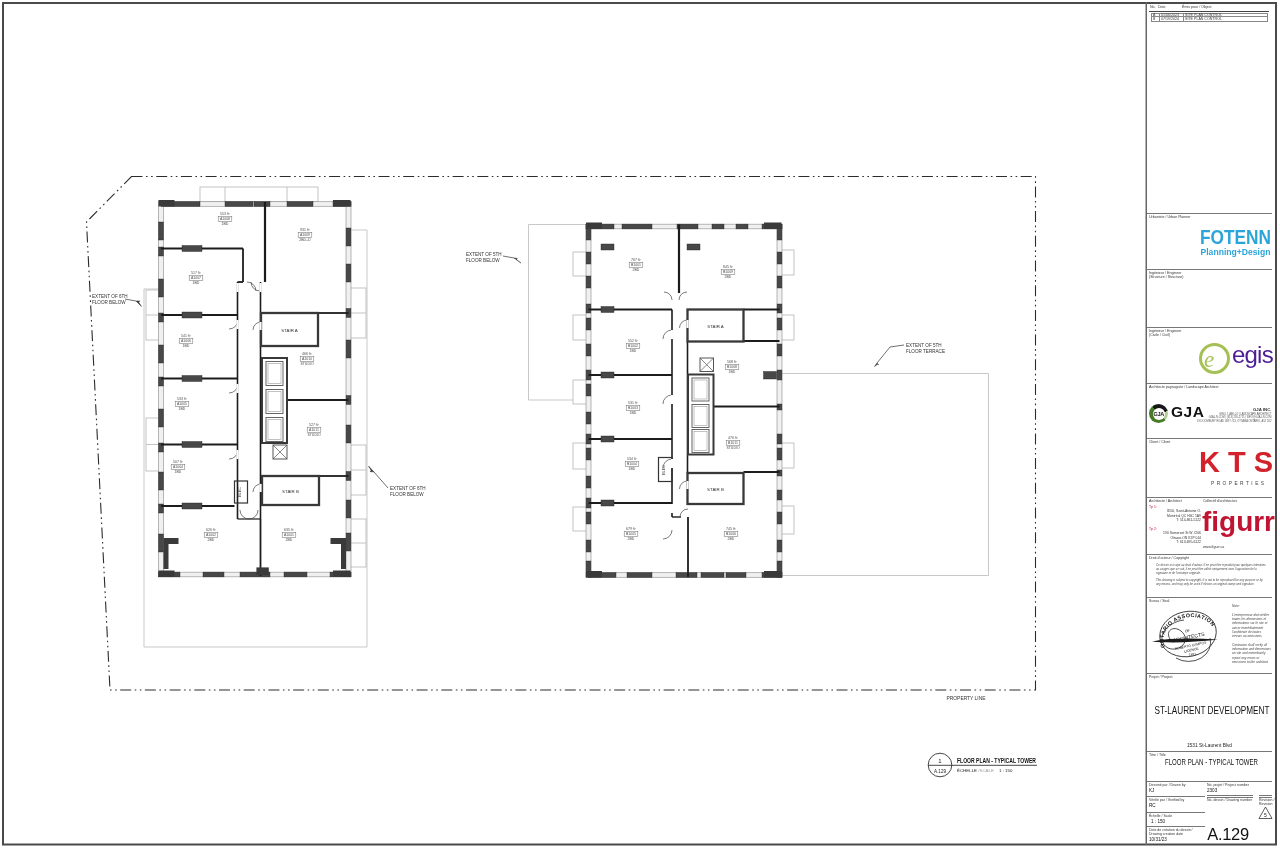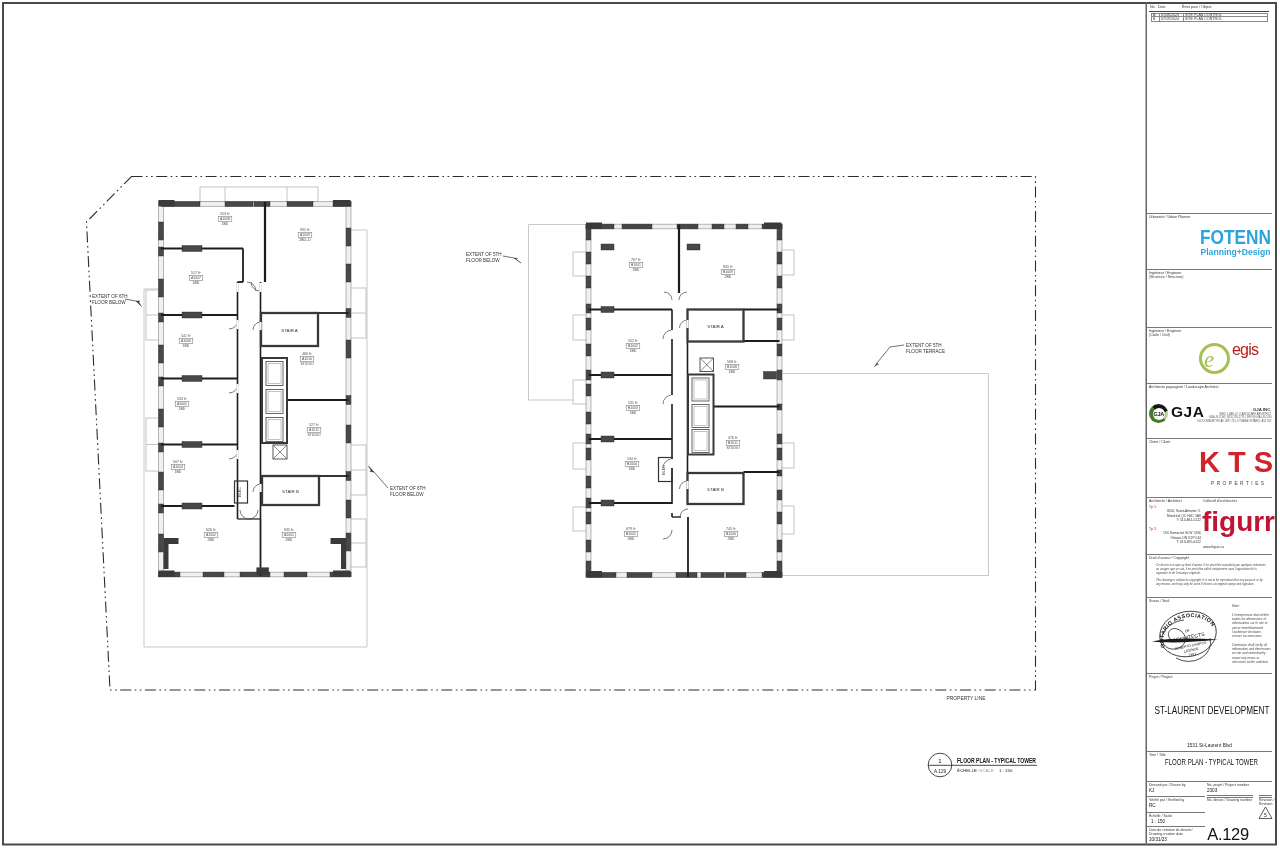--- a/index.html
+++ b/index.html
@@ -571,7 +571,7 @@
 
 <div class="tb" style="left:1199px;top:343px;width:31px;height:31px;border:3.2px solid #a5c054;border-radius:50%;"></div>
 <div class="tb" style="left:1204px;top:347px;font-size:23px;color:#a5c054;font-style:italic;font-family:'Liberation Serif',serif">e</div>
-<div class="tb" style="left:1232px;top:341px;font-size:16px;color:#b91c1c;letter-spacing:-0.8px">egis</div>
+<div class="tb" style="left:1232px;top:341px;font-size:24px;color:#4c1d95;letter-spacing:-0.8px">egis</div>
 
 <div class="tb" style="left:1149px;top:404px;width:19px;height:19px;border-radius:50%;background:conic-gradient(from 320deg,#161616 0 115deg,#b5cc96 115deg 175deg,#487b28 175deg 360deg);"></div>
 <div class="tb" style="left:1152.5px;top:407.5px;width:12px;height:12px;border-radius:50%;background:#fff;"></div>

